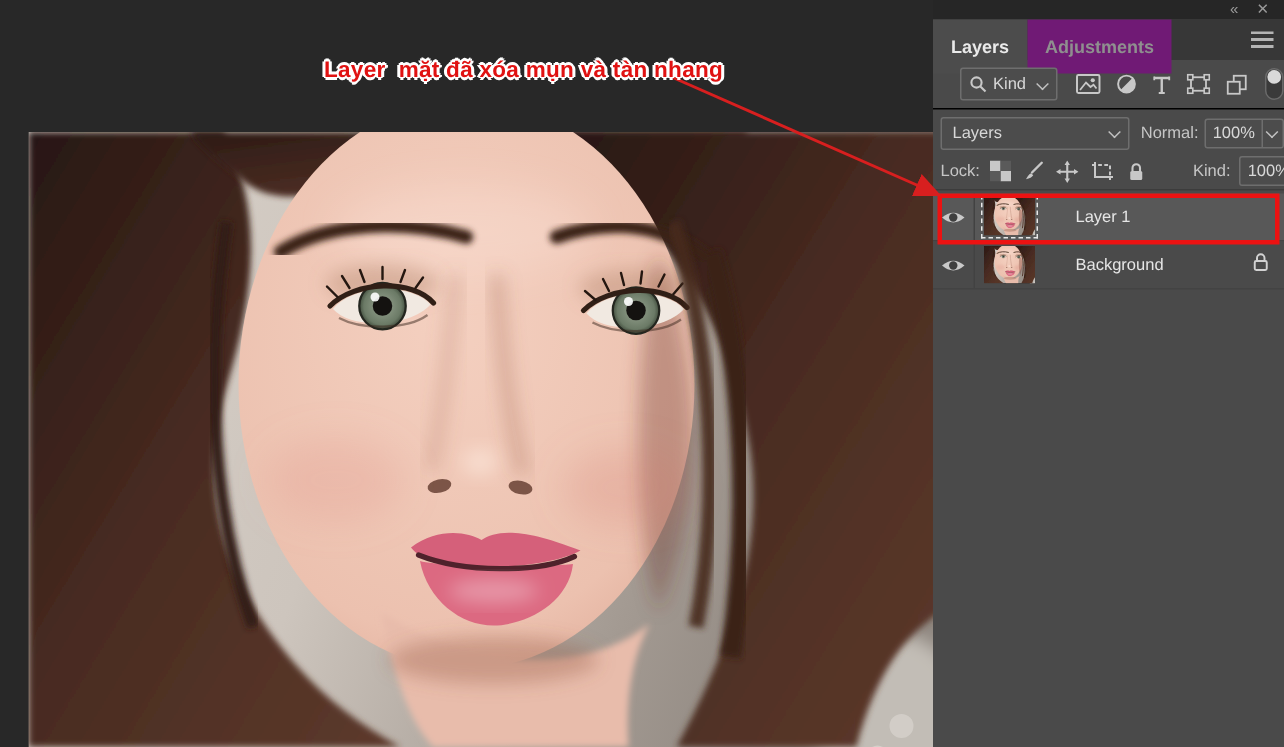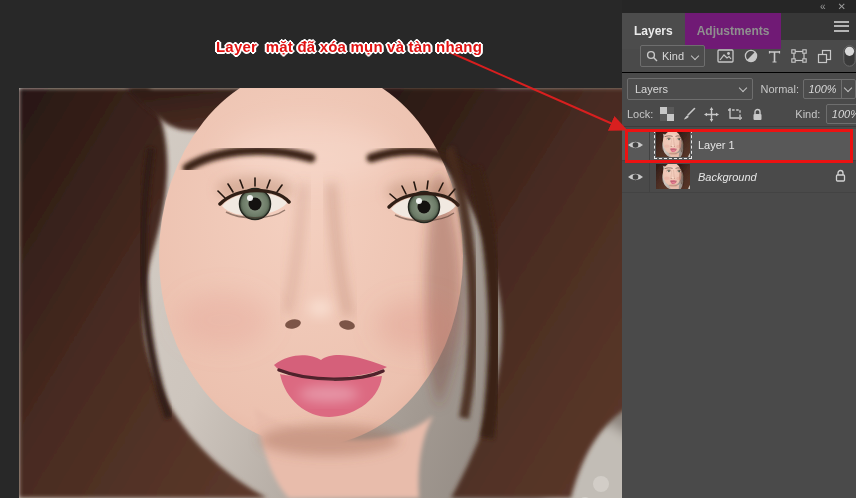--- a/index.html
+++ b/index.html
@@ -47,7 +47,7 @@
                  border-right:1.5px solid #c2c2c2; border-bottom:1.5px solid #c2c2c2;
                  transform:rotate(45deg); }
 
-  .valuebox { display:flex; height:20px; border:1px solid #6e6e6e; border-radius:2px; background:#4c4c4c;font-style:italic; }
+  .valuebox { display:flex; height:20px; border:1px solid #6e6e6e; border-radius:2px; background:#4c4c4c; }
   .valuebox .val { width:37px; display:flex; align-items:center; justify-content:center;
                    color:#d8d8d8; font-size:11px; cursor:text; }
   .valuebox .drop { width:14px; border-left:1px solid #6e6e6e; display:flex; align-items:center;

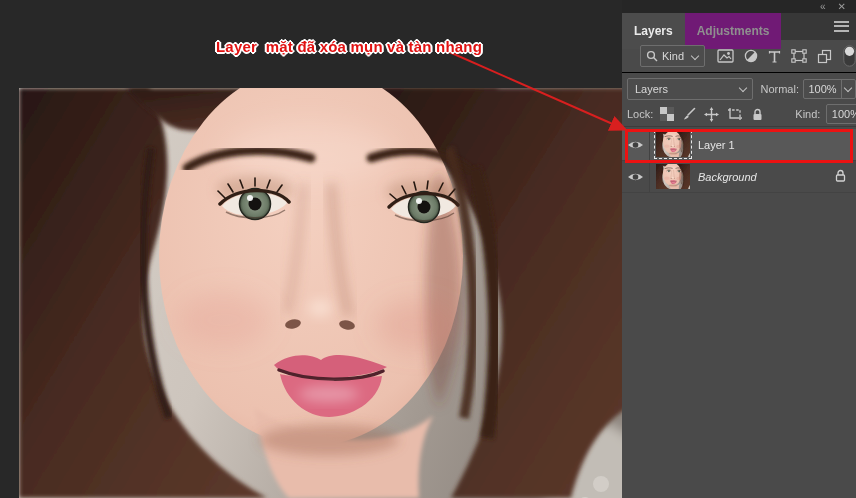--- a/index.html
+++ b/index.html
@@ -65,7 +65,7 @@
   .thumb { width:34px; height:25px; margin-left:6px; background:#222; flex:none; }
   .thumb svg { display:block; }
   .thumb.sel-thumb { outline:1px dashed #e8e8e8; outline-offset:1px; }
-  .layer-name { margin-left:8px; font-size:11px; color:#e6e6e6; }
+  .layer-name { margin-left:27px; font-size:11px; color:#e6e6e6; }
   .layer-name.italic { font-style:italic; }
   .lock-badge { margin-left:auto; margin-right:10px; }
 

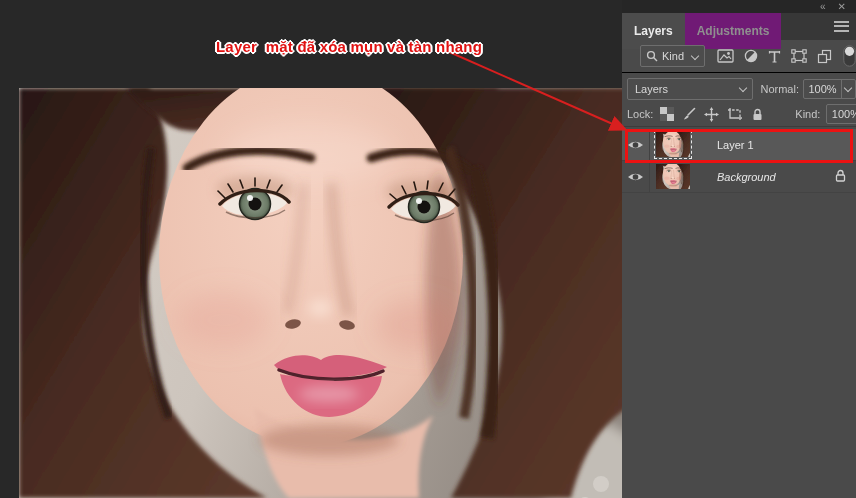--- a/index.html
+++ b/index.html
@@ -66,7 +66,7 @@
   .thumb svg { display:block; }
   .thumb.sel-thumb { outline:1px dashed #e8e8e8; outline-offset:1px; }
   .layer-name { margin-left:27px; font-size:11px; color:#e6e6e6; }
-  .layer-name.italic { font-style:italic; }
+  .layer-name.italic { }
   .lock-badge { margin-left:auto; margin-right:10px; }
 
   

